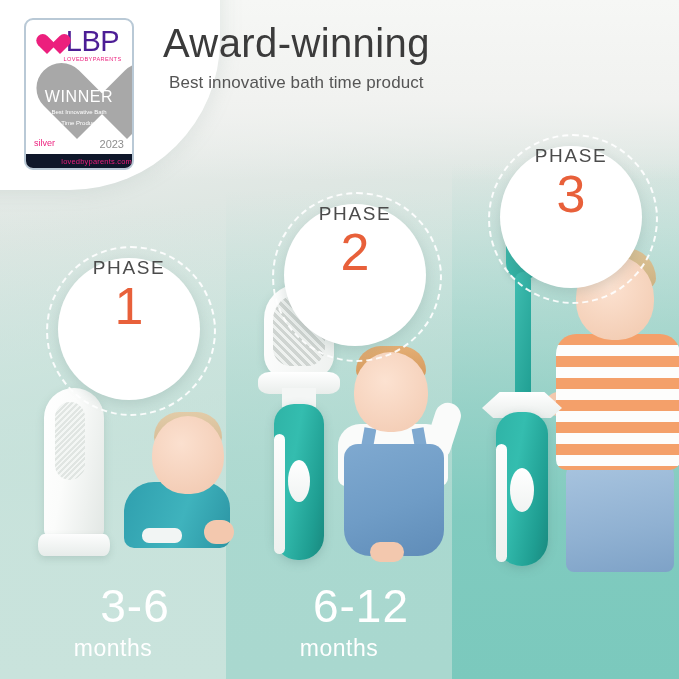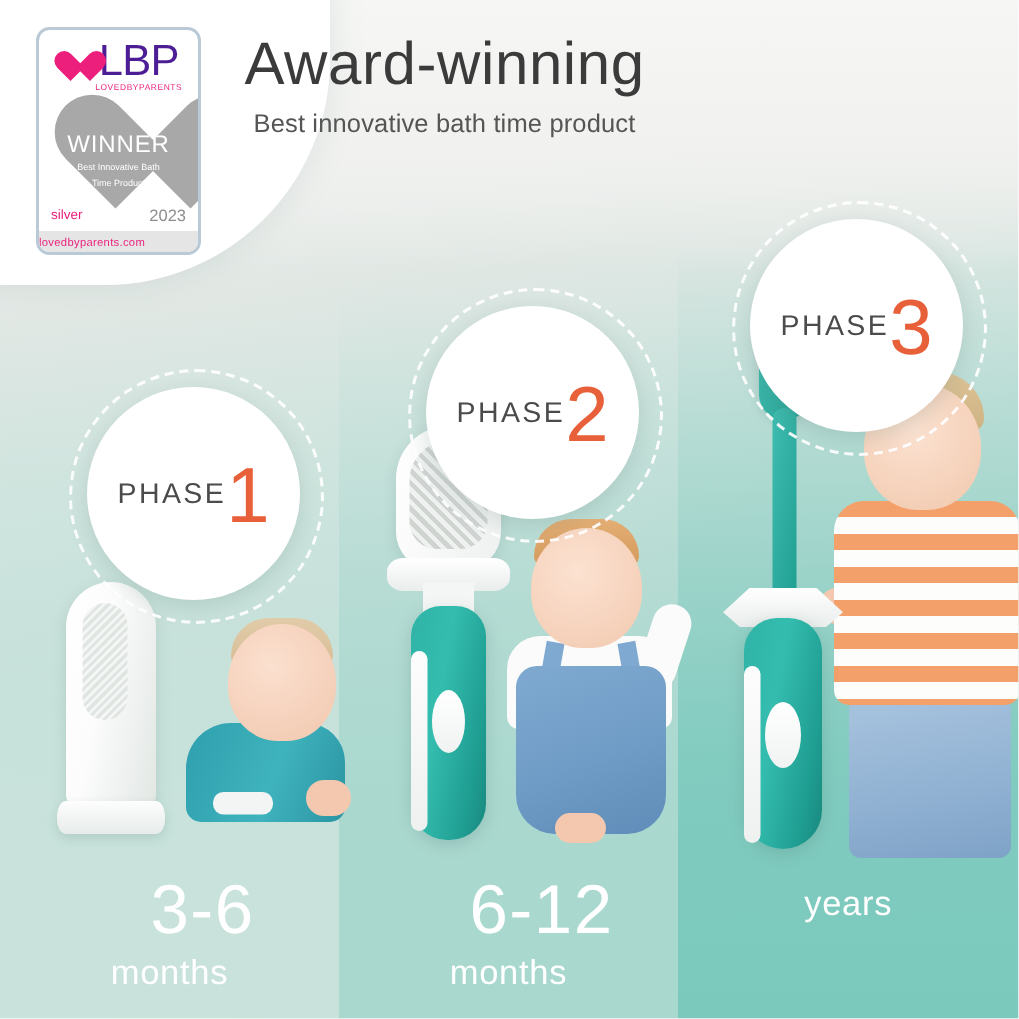--- a/index.html
+++ b/index.html
@@ -46,7 +46,7 @@
   .badge-row{display:flex;justify-content:space-between;width:90px;margin-top:3px;}
   .silver{font-size:9px;color:#ec1f7d;}
   .yr{font-size:11px;color:#8e8e8e;}
-  .badge-foot{margin-top:4px;width:100%;background:#e5e5e5;text-align:left;
+  .badge-foot{margin-top:4px;width:100%;background:#0f172a;text-align:right;
               font-size:7.5px;color:#ec1f7d;padding:2.5px 0;letter-spacing:.2px;}
 
   

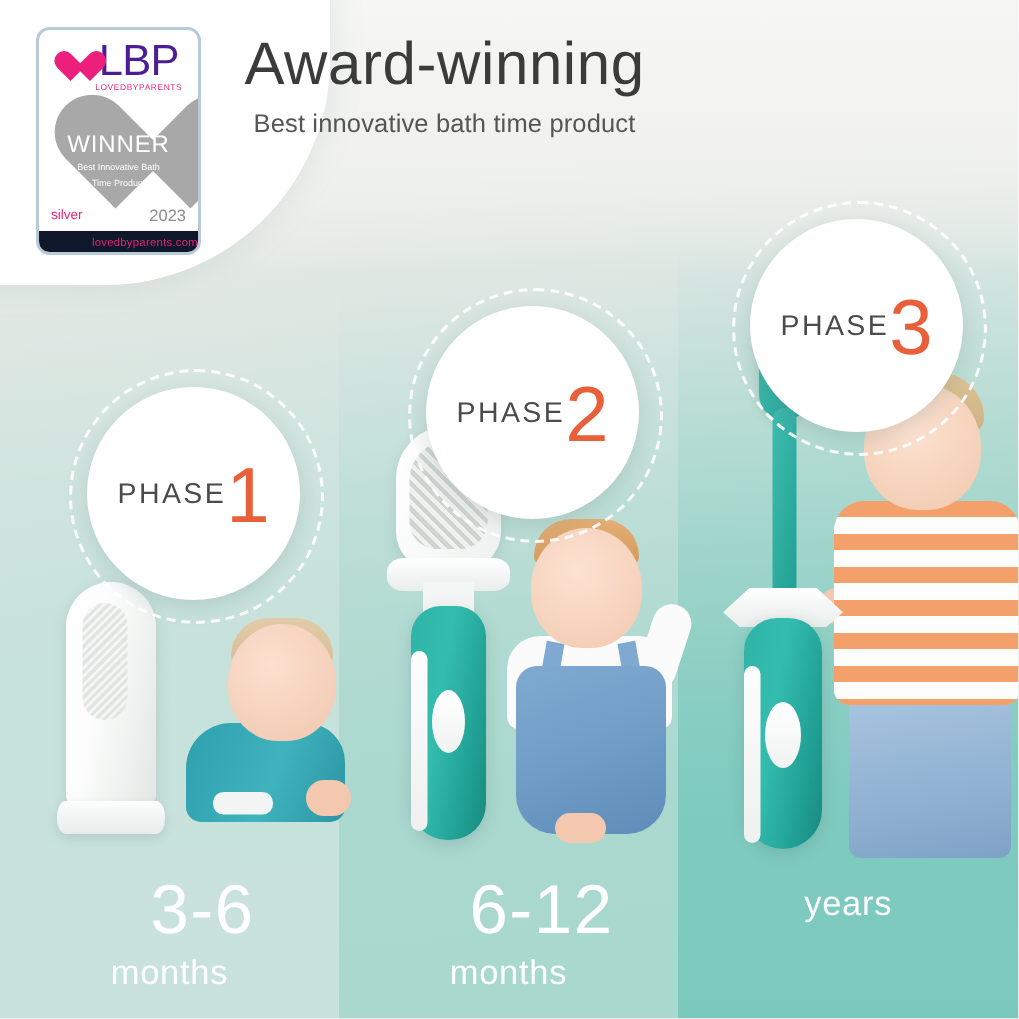--- a/index.html
+++ b/index.html
@@ -57,8 +57,8 @@
 
   
   .bubble{position:absolute;width:142px;height:142px;border-radius:50%;background:#fff;
-          box-shadow:0 4px 14px rgba(90,120,115,.20);display:flex;
-          align-items:center;justify-content:center;z-index:6;}
+          box-shadow:0 4px 14px rgba(90,120,115,.20);display:flex;flex-direction:column;
+          align-items:center;z-index:6;}
   .bubble .pl{font-size:19px;color:#4b4b4b;letter-spacing:1.6px;line-height:1;}
   .bubble .pn{font-size:52px;color:#e8603a;line-height:1;margin-top:3px;font-weight:400;}
   .ring{position:absolute;width:166px;height:166px;border-radius:50%;

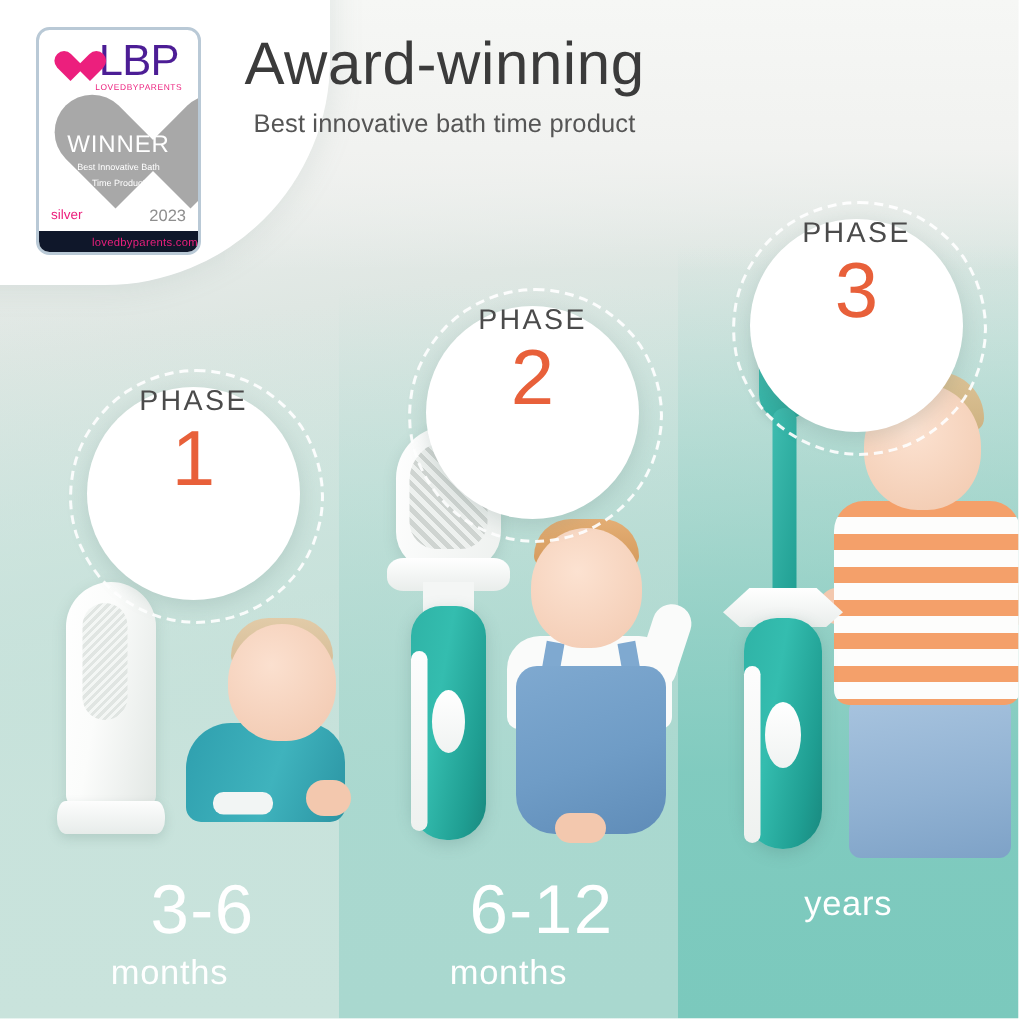--- a/index.html
+++ b/index.html
@@ -280,7 +280,6 @@
     <div class="unit">months</div>
   </div>
   <div class="age a3">
-    <div class="unit">years</div>
   </div>
 
 </div>

